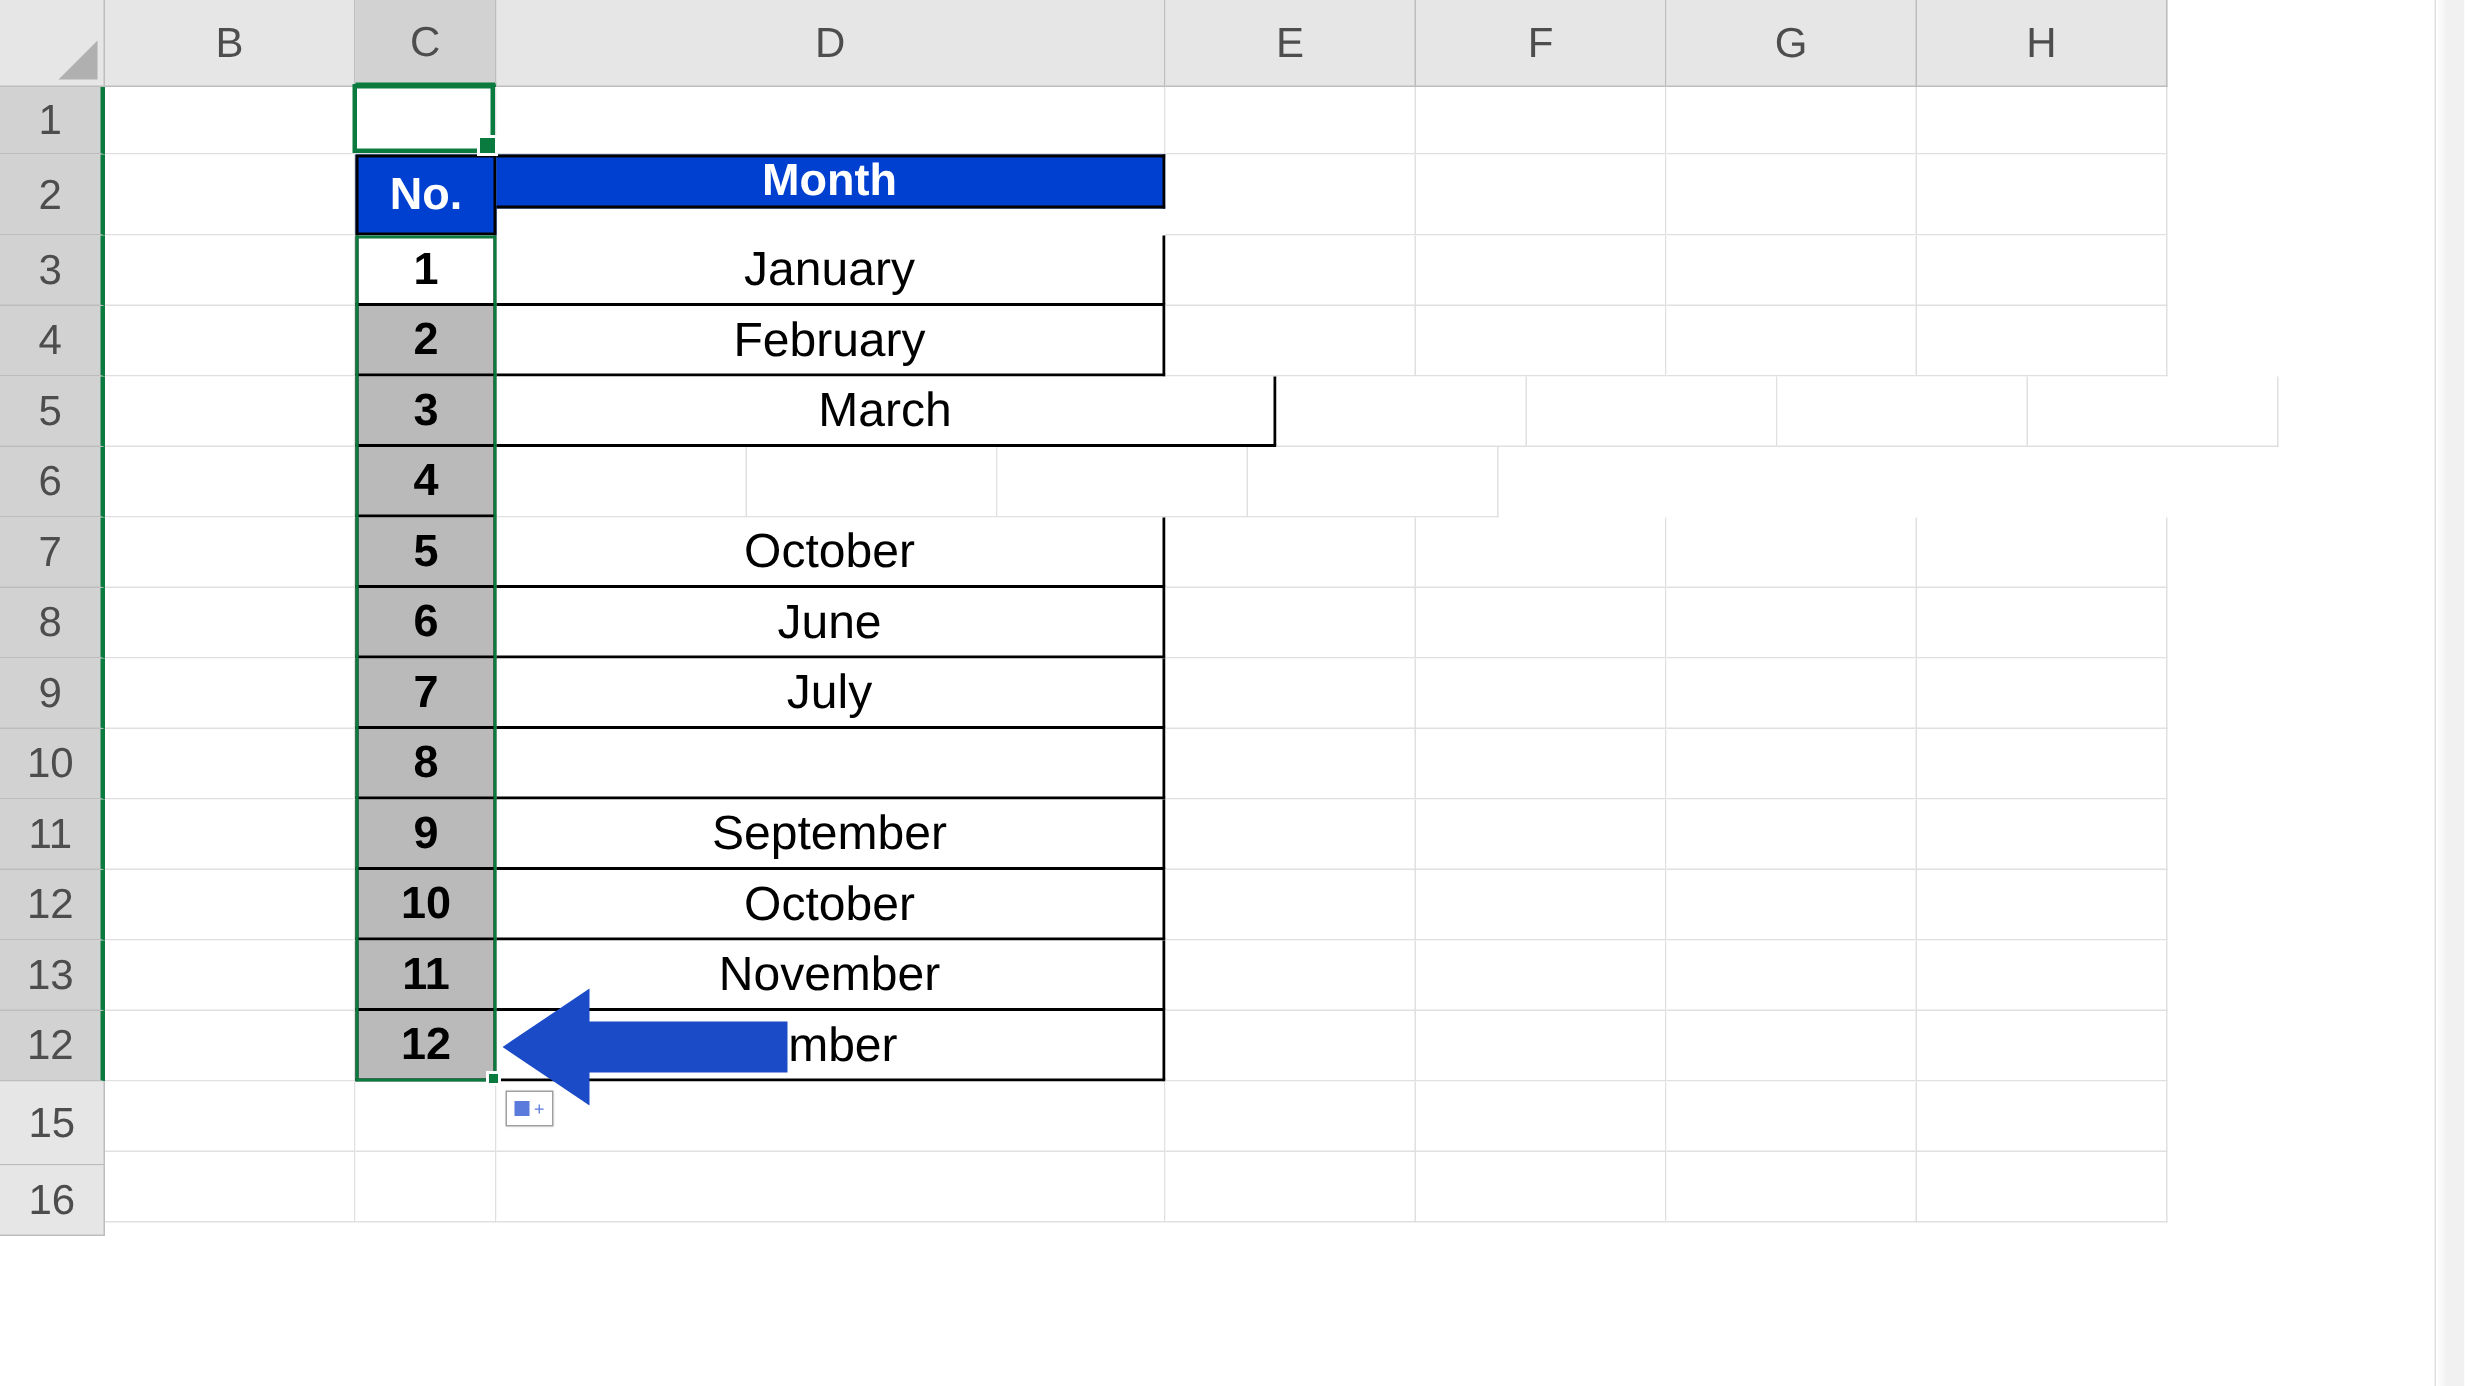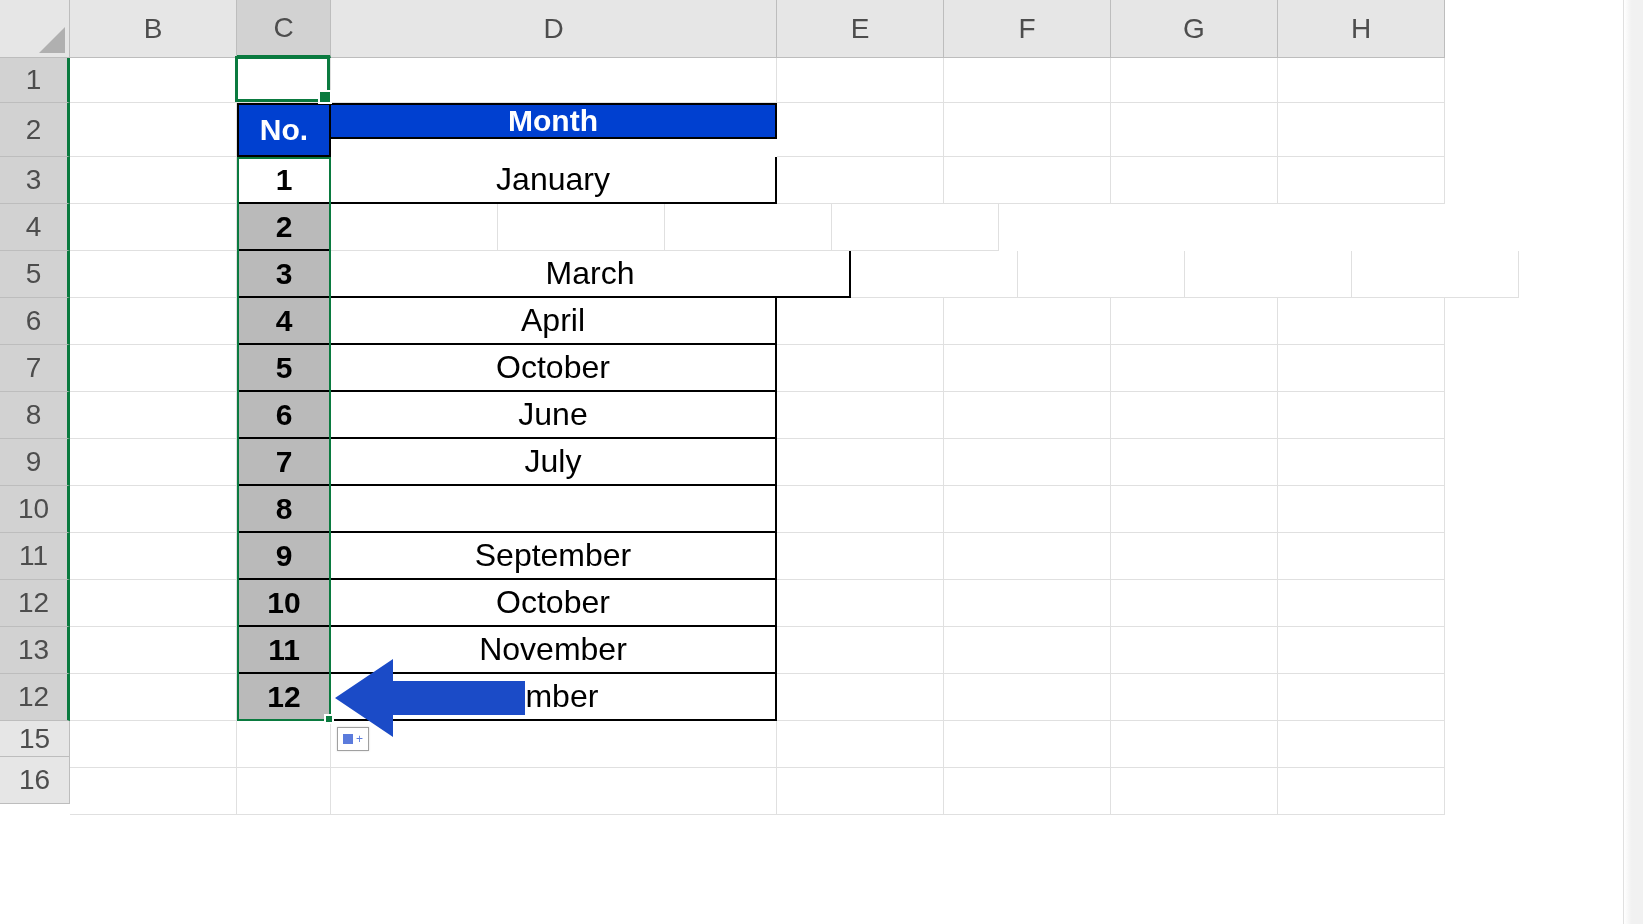--- a/index.html
+++ b/index.html
@@ -170,6 +170,7 @@
       <div class="row" style="height: 47px;">
         <div class="cell" style="width: 167px; height: 47px;"></div>
         <div class="cell table-border table-border-left selected-col" style="width: 94px; height: 47px; font-weight: 700;">2</div>
+        <div class="cell table-border month" style="width: 446px; height: 47px;">February</div>
         <div class="cell" style="width: 167px; height: 47px;"></div>
         <div class="cell" style="width: 167px; height: 47px;"></div>
         <div class="cell" style="width: 167px; height: 47px;"></div>

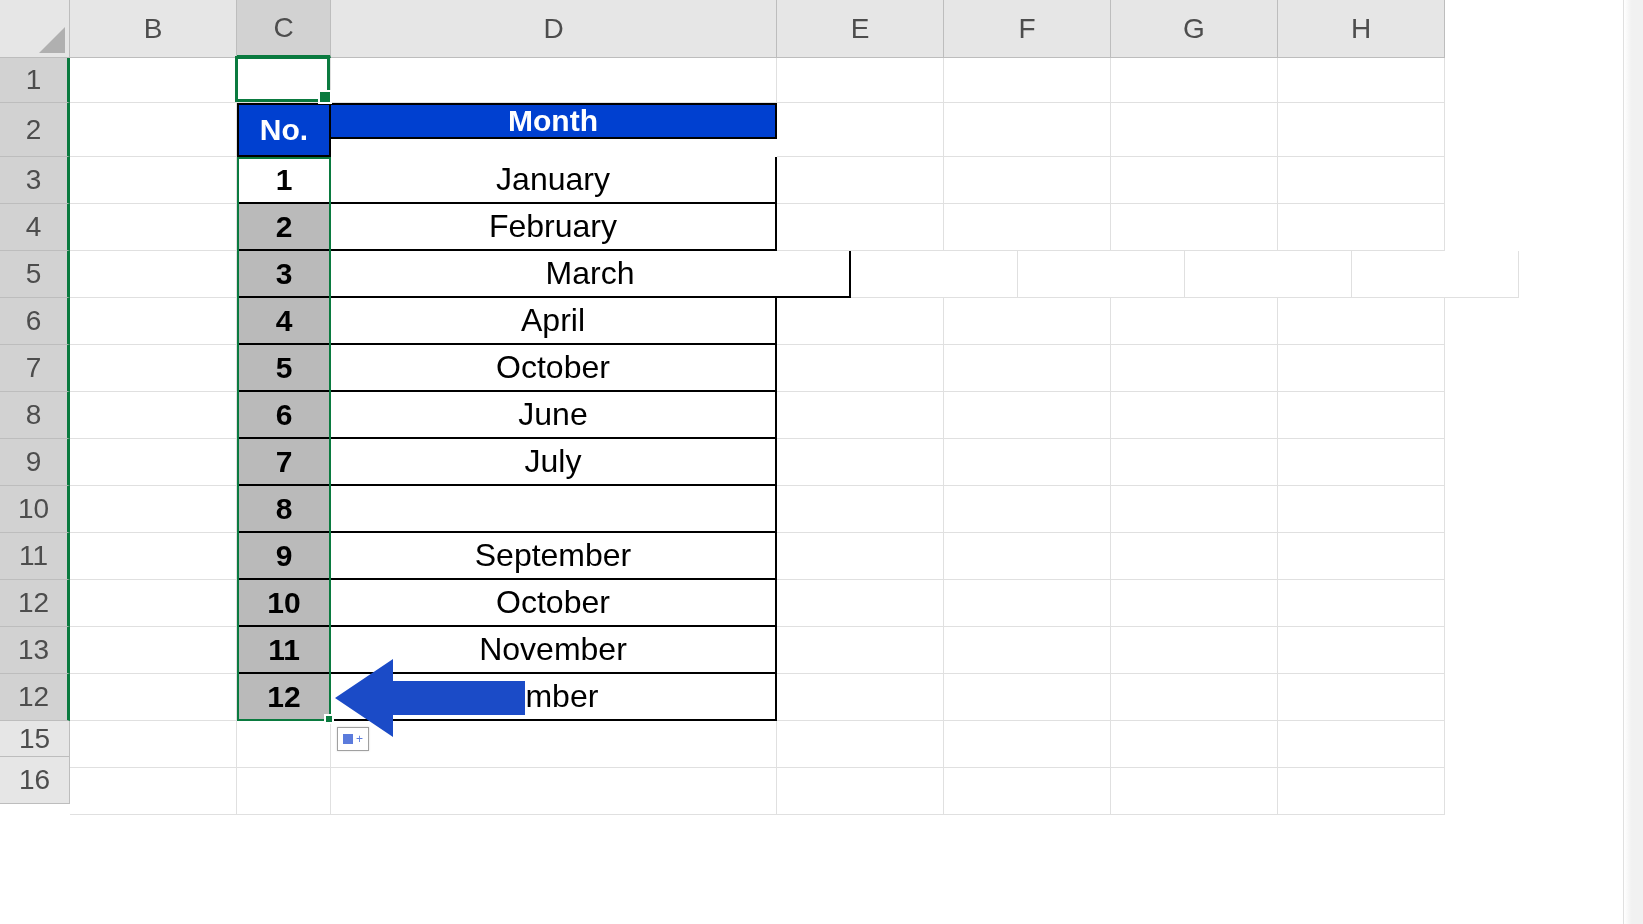--- a/index.html
+++ b/index.html
@@ -188,7 +188,6 @@
       <div class="row" style="height: 47px;">
         <div class="cell" style="width: 167px; height: 47px;"></div>
         <div class="cell table-border table-border-left selected-col" style="width: 94px; height: 47px; font-weight: 700;">4</div>
-        <div class="cell table-border month" style="width: 446px; height: 47px;">April</div>
         <div class="cell" style="width: 167px; height: 47px;"></div>
         <div class="cell" style="width: 167px; height: 47px;"></div>
         <div class="cell" style="width: 167px; height: 47px;"></div>

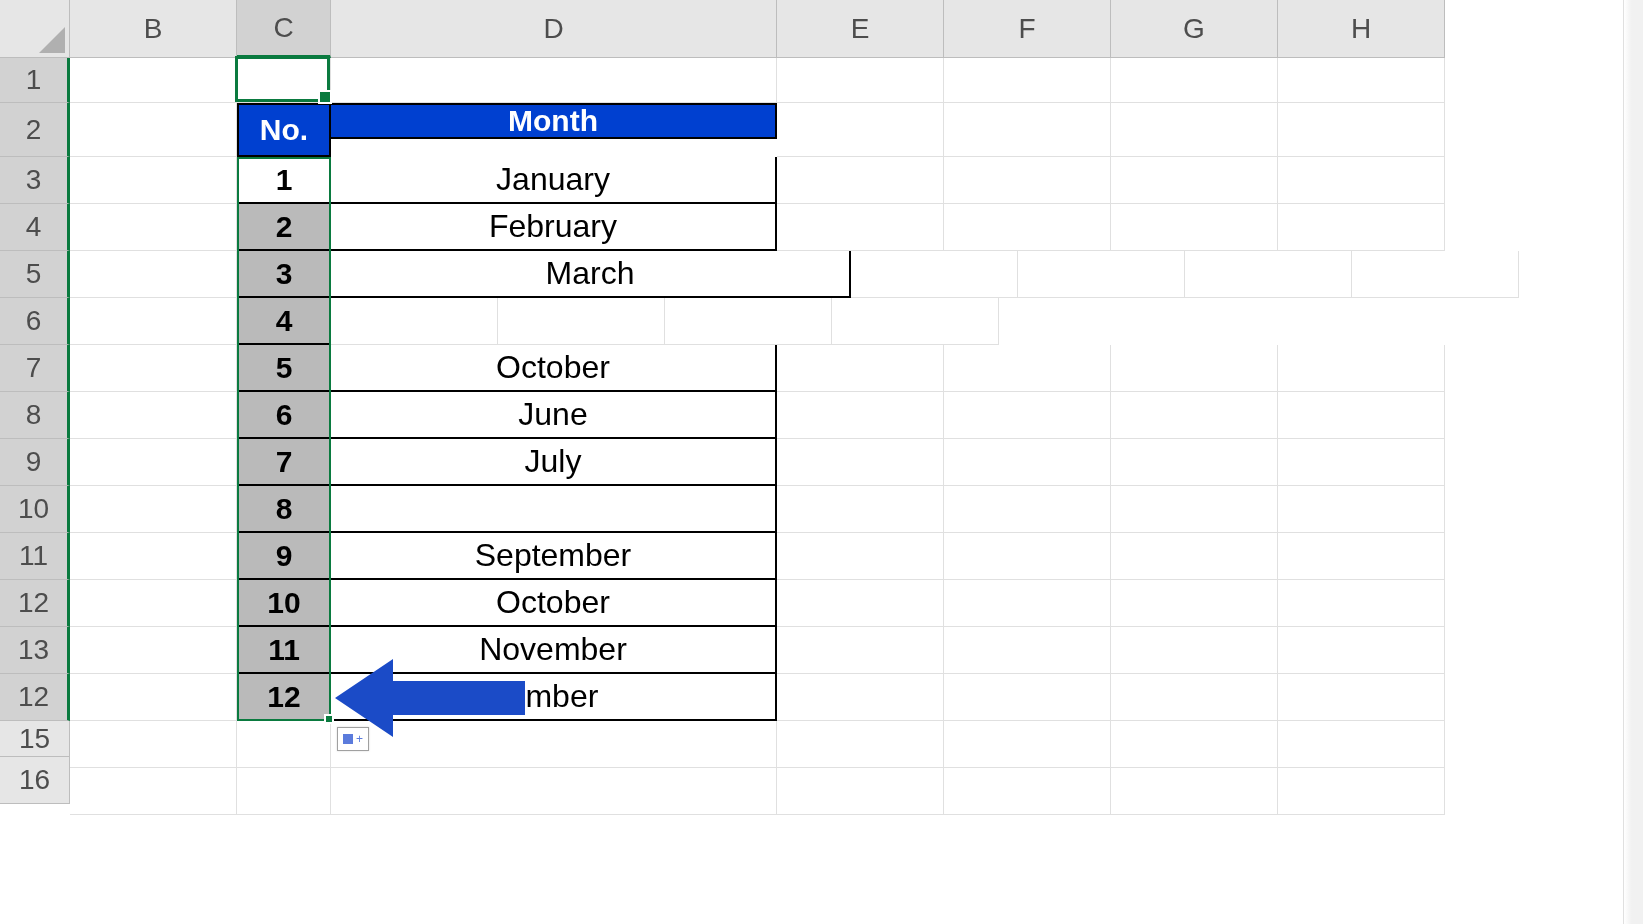--- a/index.html
+++ b/index.html
@@ -135,7 +135,7 @@
       <div class="row-header highlight" style="height: 47px;">12</div>
       <div class="row-header highlight" style="height: 47px;">13</div>
       <div class="row-header highlight" style="height: 47px;">12</div>
-      <div class="row-header" style="height: 36px;">15</div>
+      <div class="row-header" style="height: 56px;">15</div>
       <div class="row-header" style="height: 47px;">16</div>
     </div>
 

